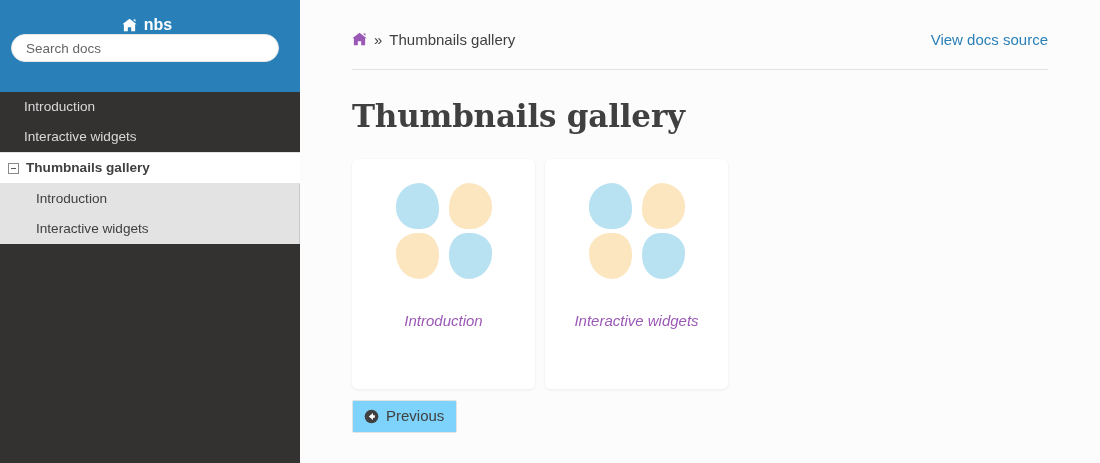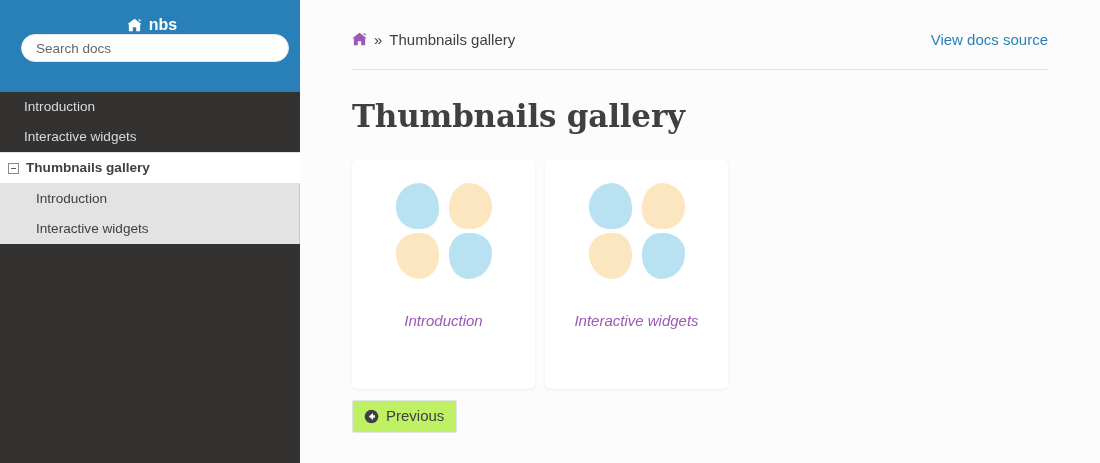--- a/index.html
+++ b/index.html
@@ -33,7 +33,7 @@
 
   .sidebar-header {
     background: #2980b9;
-    padding: 14px 16px 16px 20px;
+    padding: 14px 16px 16px 10px;
     height: 92px;
   }
 

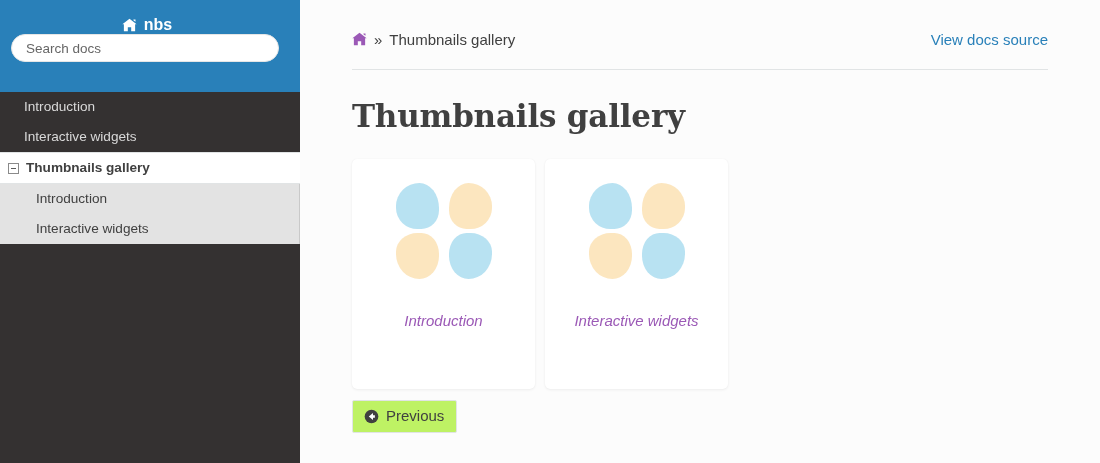--- a/index.html
+++ b/index.html
@@ -254,7 +254,7 @@
     display: inline-flex;
     align-items: center;
     gap: 7px;
-    background: #bef264;
+    background: #7dd3fc;
     border: 1px solid #e1e4e5;
     border-radius: 2px;
     color: #404040;

